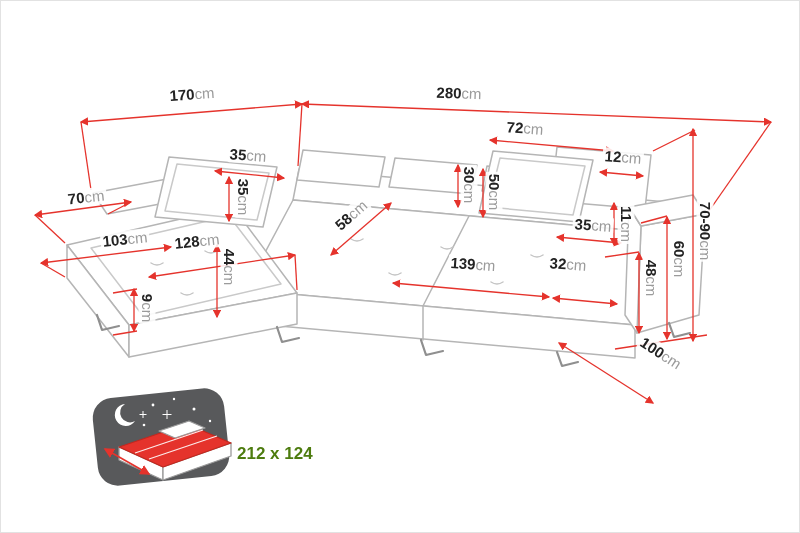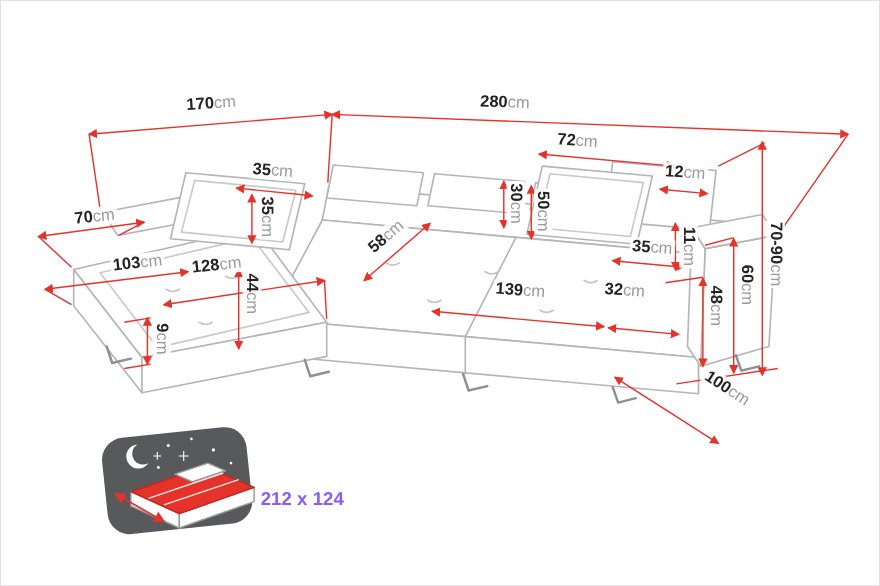--- a/index.html
+++ b/index.html
@@ -19,7 +19,7 @@
   .dim-label .unit{font-weight:400;color:#9b9b9b;}
   .bed-size-label{
     position:absolute;left:236px;top:443px;
-    font-size:17px;font-weight:700;color:#8b5cf6;white-space:nowrap;
+    font-size:17px;font-weight:700;color:#4d7c0f;white-space:nowrap;
   }
 </style>
 </head>

